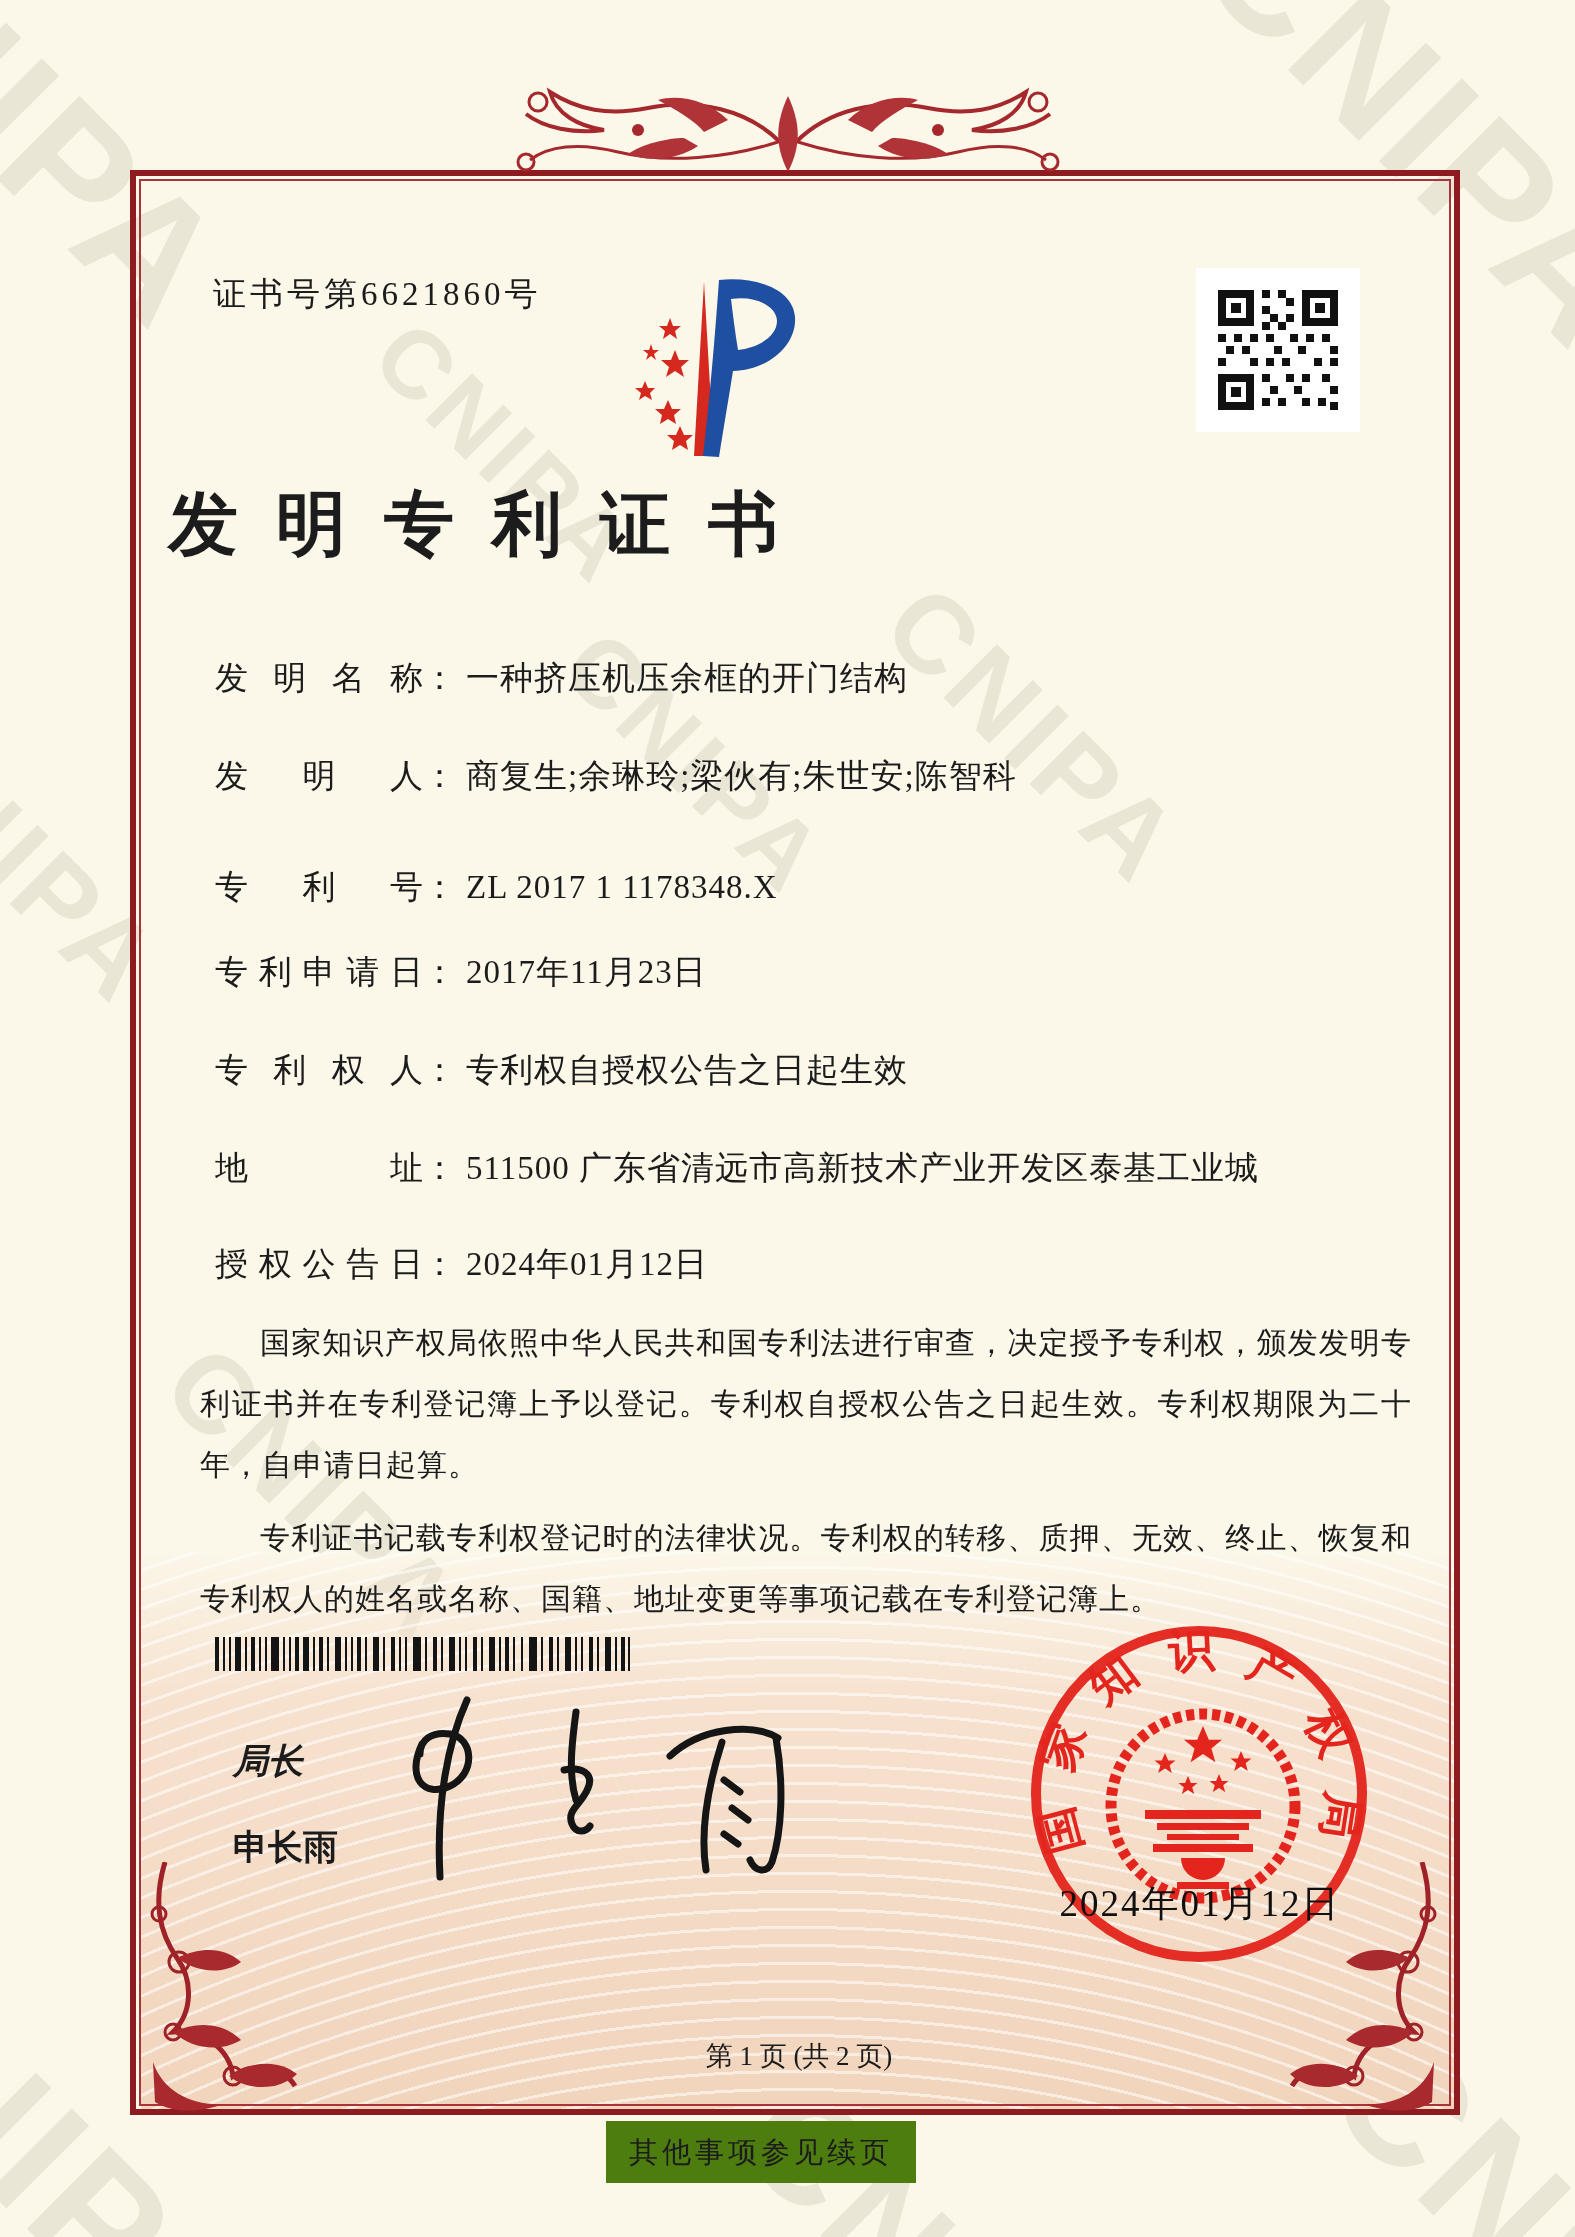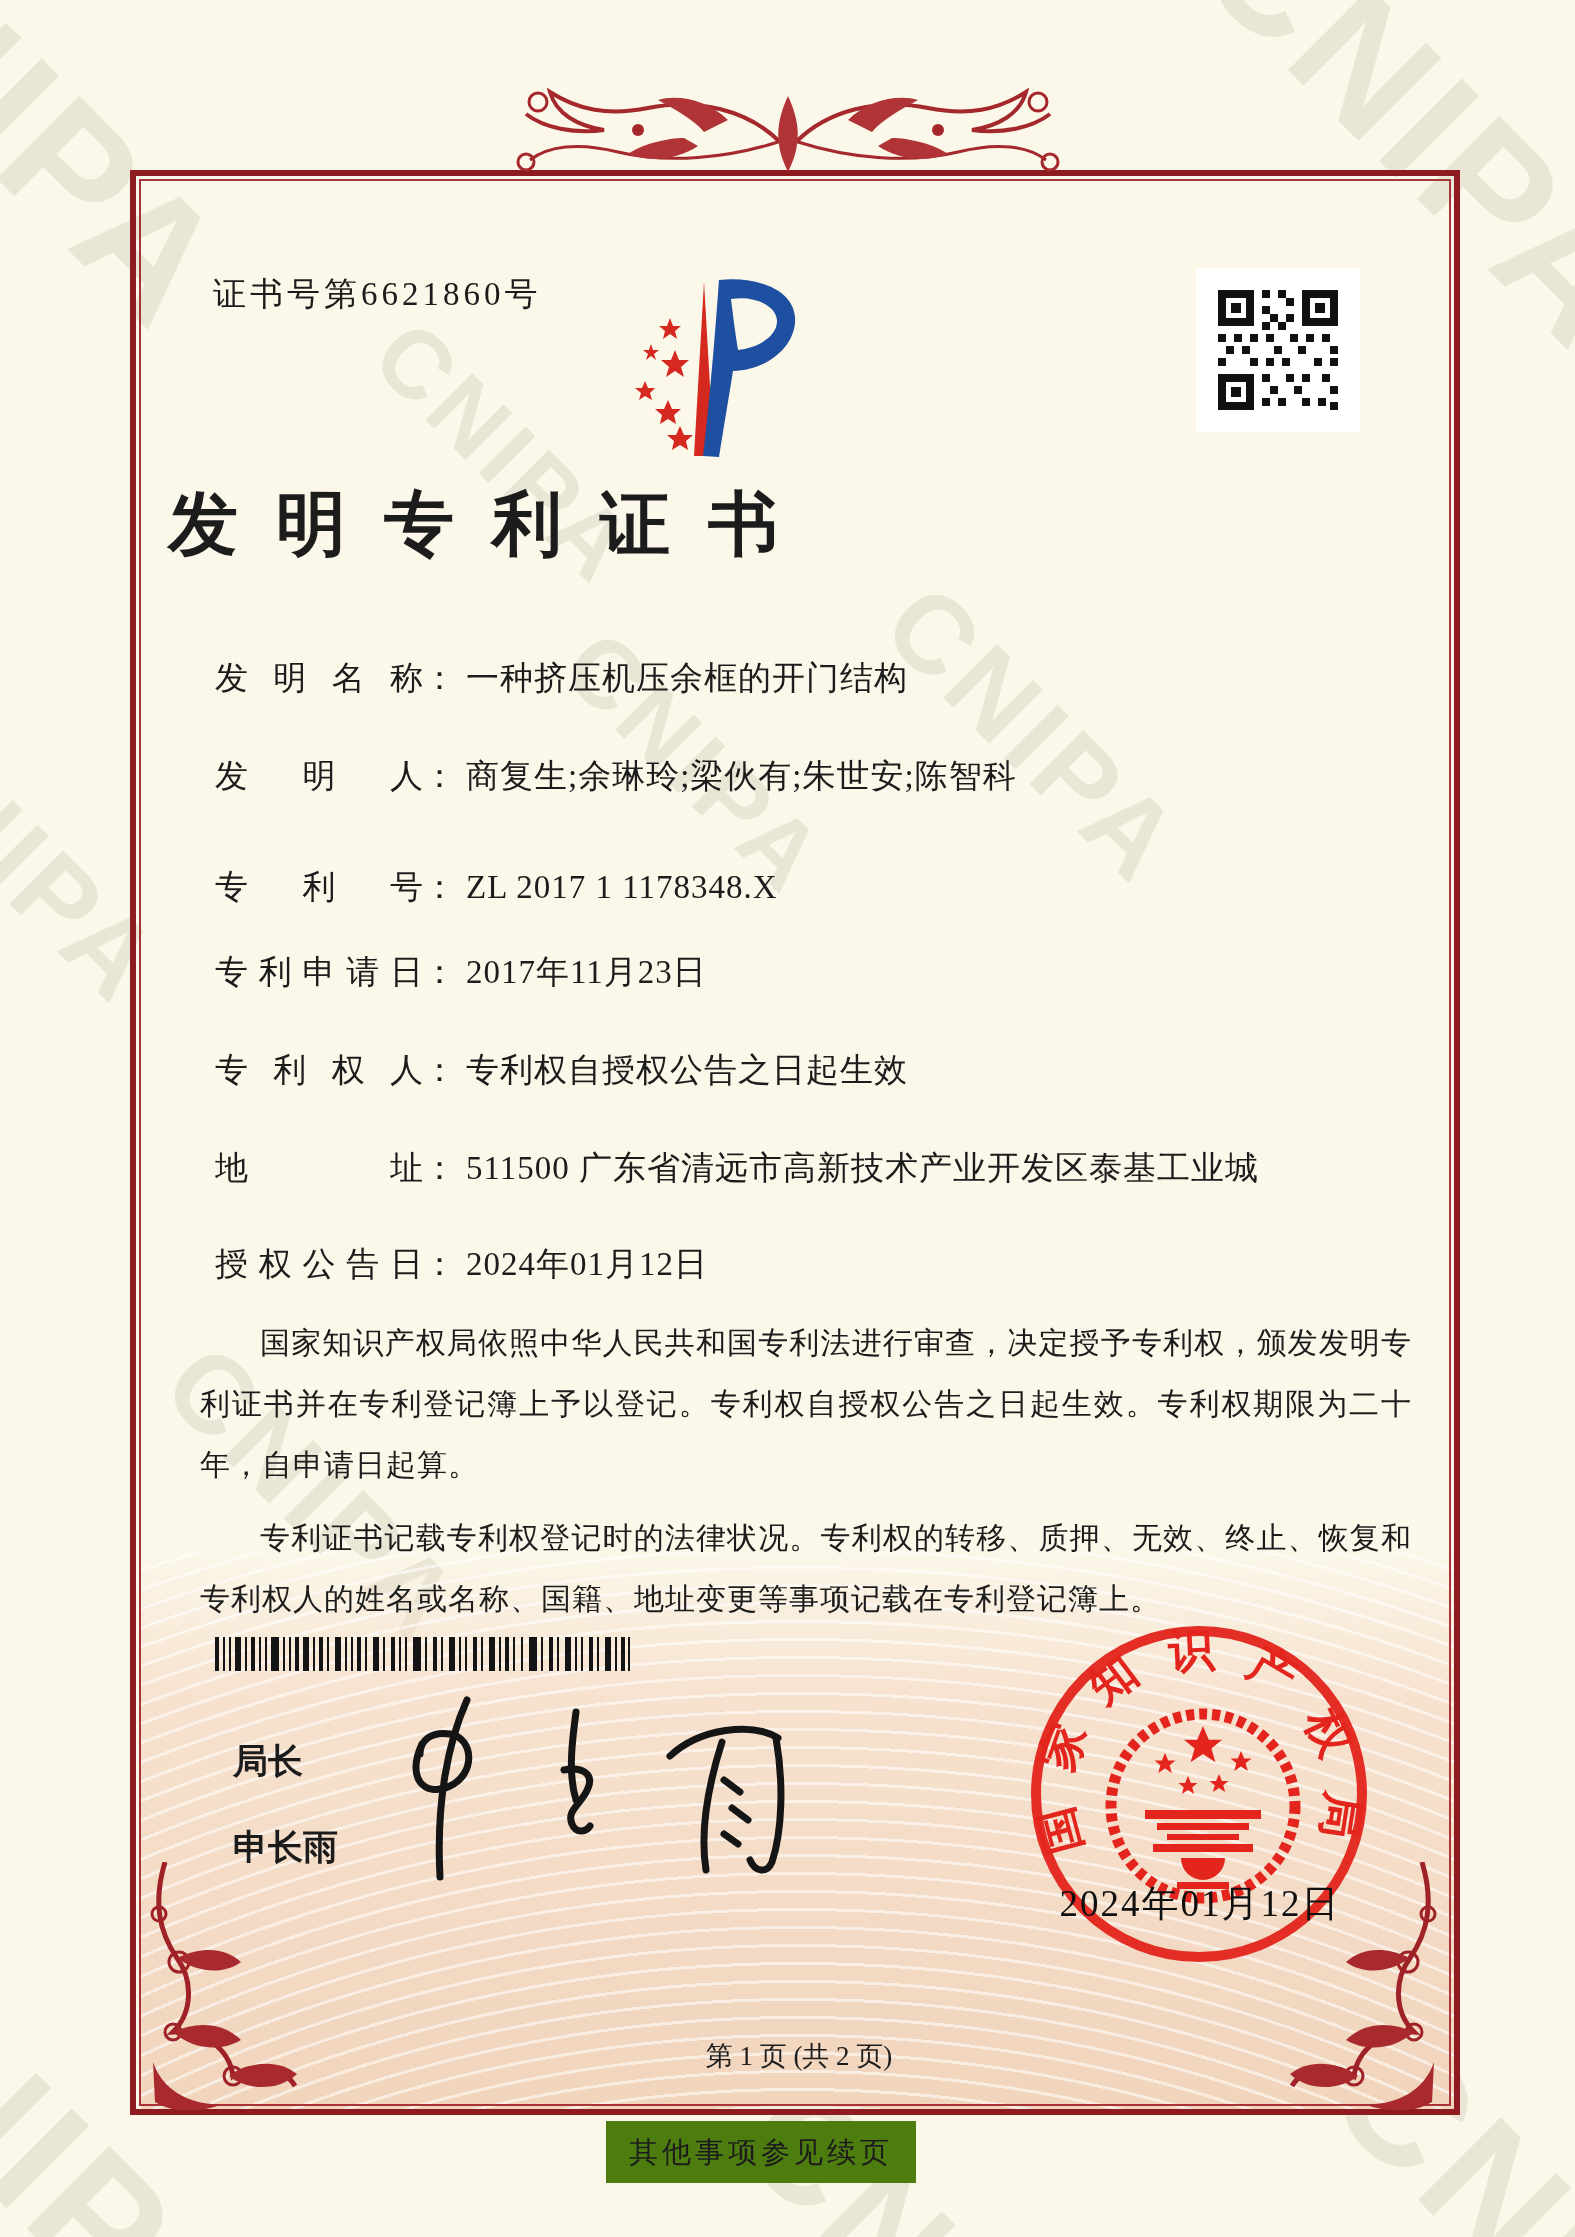--- a/index.html
+++ b/index.html
@@ -237,7 +237,7 @@
   </g>
 </svg>
 
-<div class="abs director" style="top:1738px;">局长</div>
+<div class="abs director" style="top:1738px;font-style:italic;">局长</div>
 <div class="abs director" style="top:1824px;">申长雨</div>
 
 <svg class="abs" style="left:370px;top:1682px;z-index:6;" width="470" height="215" viewBox="0 0 470 215">

